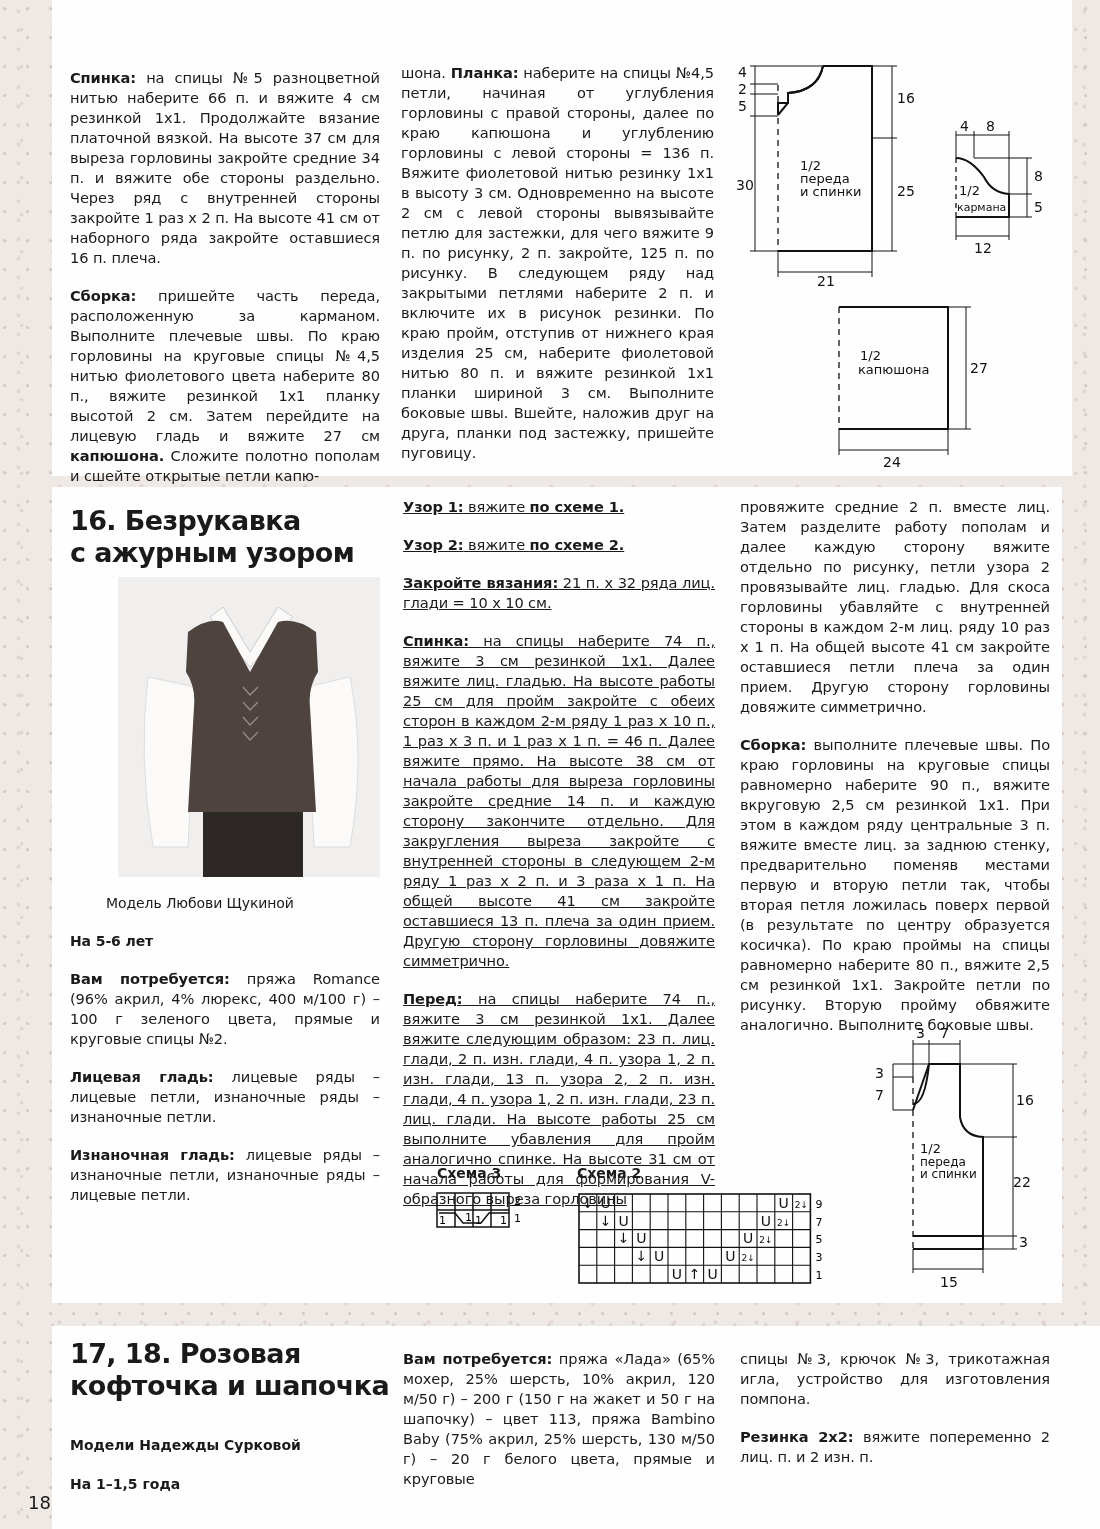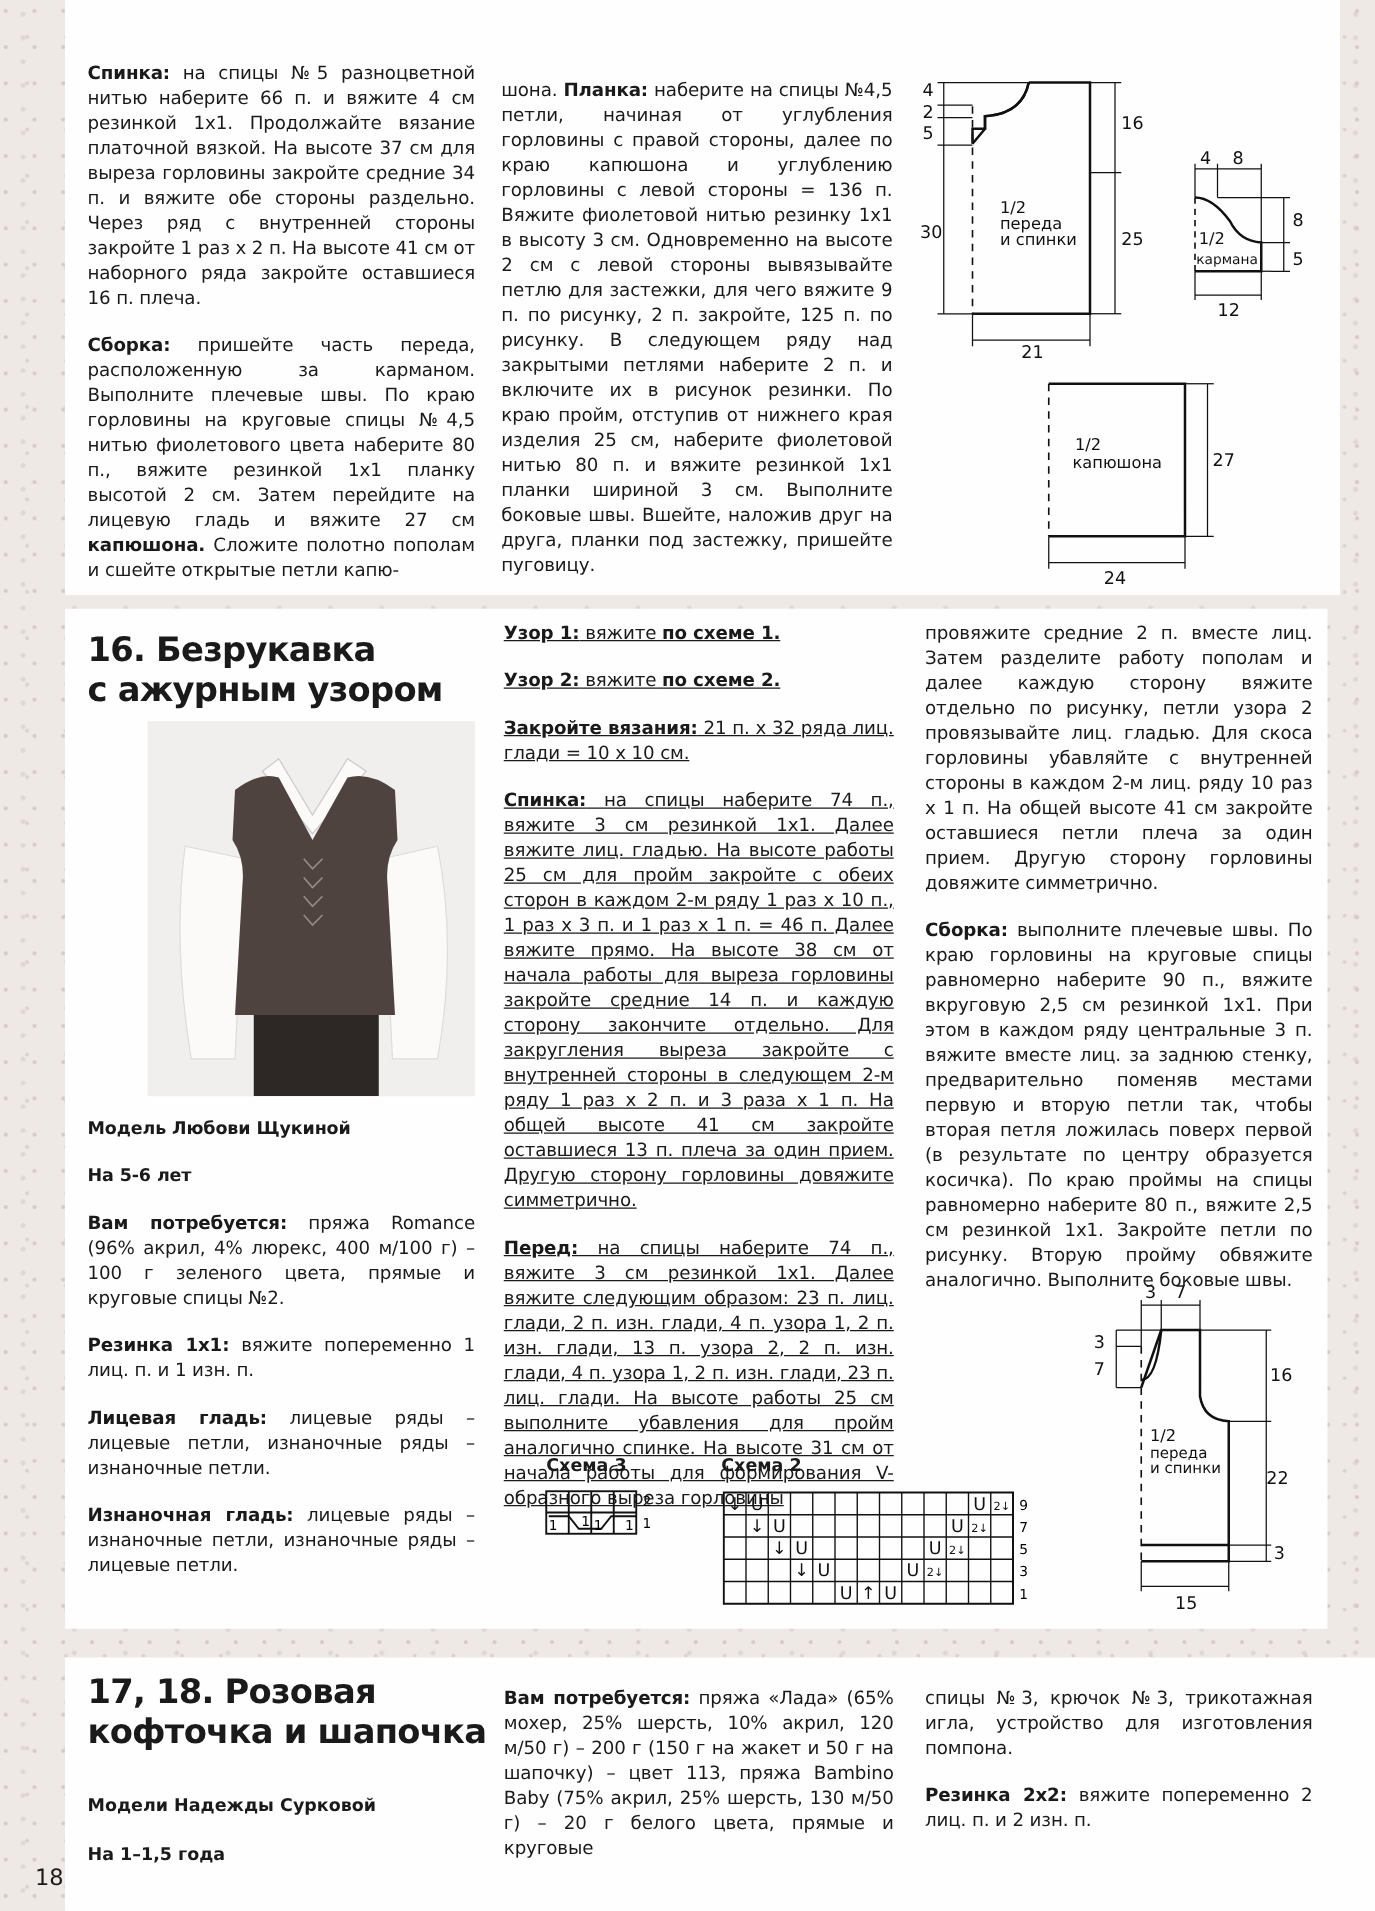--- a/index.html
+++ b/index.html
@@ -40,7 +40,7 @@
 
 <div class="panel" id="panel-top"></div>
 
-<div class="col" style="left:70px; top:49px; width:310px;">
+<div class="col" style="left:70px; top:68px; width:310px;">
   <p><b>Спинка:</b><span> на спицы №5 разноцветной нитью наберите 66 п. и вяжите 4 см резинкой 1х1. Продолжайте вязание платочной вязкой. На высоте 37 см для выреза горловины закройте средние 34 п. и вяжите обе стороны раздельно. Через ряд с внутренней стороны закройте 1 раз х 2 п. На высоте 41 см от наборного ряда закройте оставшиеся 16 п. плеча.</span></p>
   <p><b>Сборка:</b><span> пришейте часть переда, расположенную за карманом. Выполните плечевые швы. По краю горловины на круговые спицы №4,5 нитью фиолетового цвета наберите 80 п., вяжите резинкой 1х1 планку высотой 2 см. Затем перейдите на лицевую гладь и вяжите 27 см </span><b>капюшона.</b><span> Сложите полотно пополам и сшейте открытые петли капю-</span></p>
 </div>

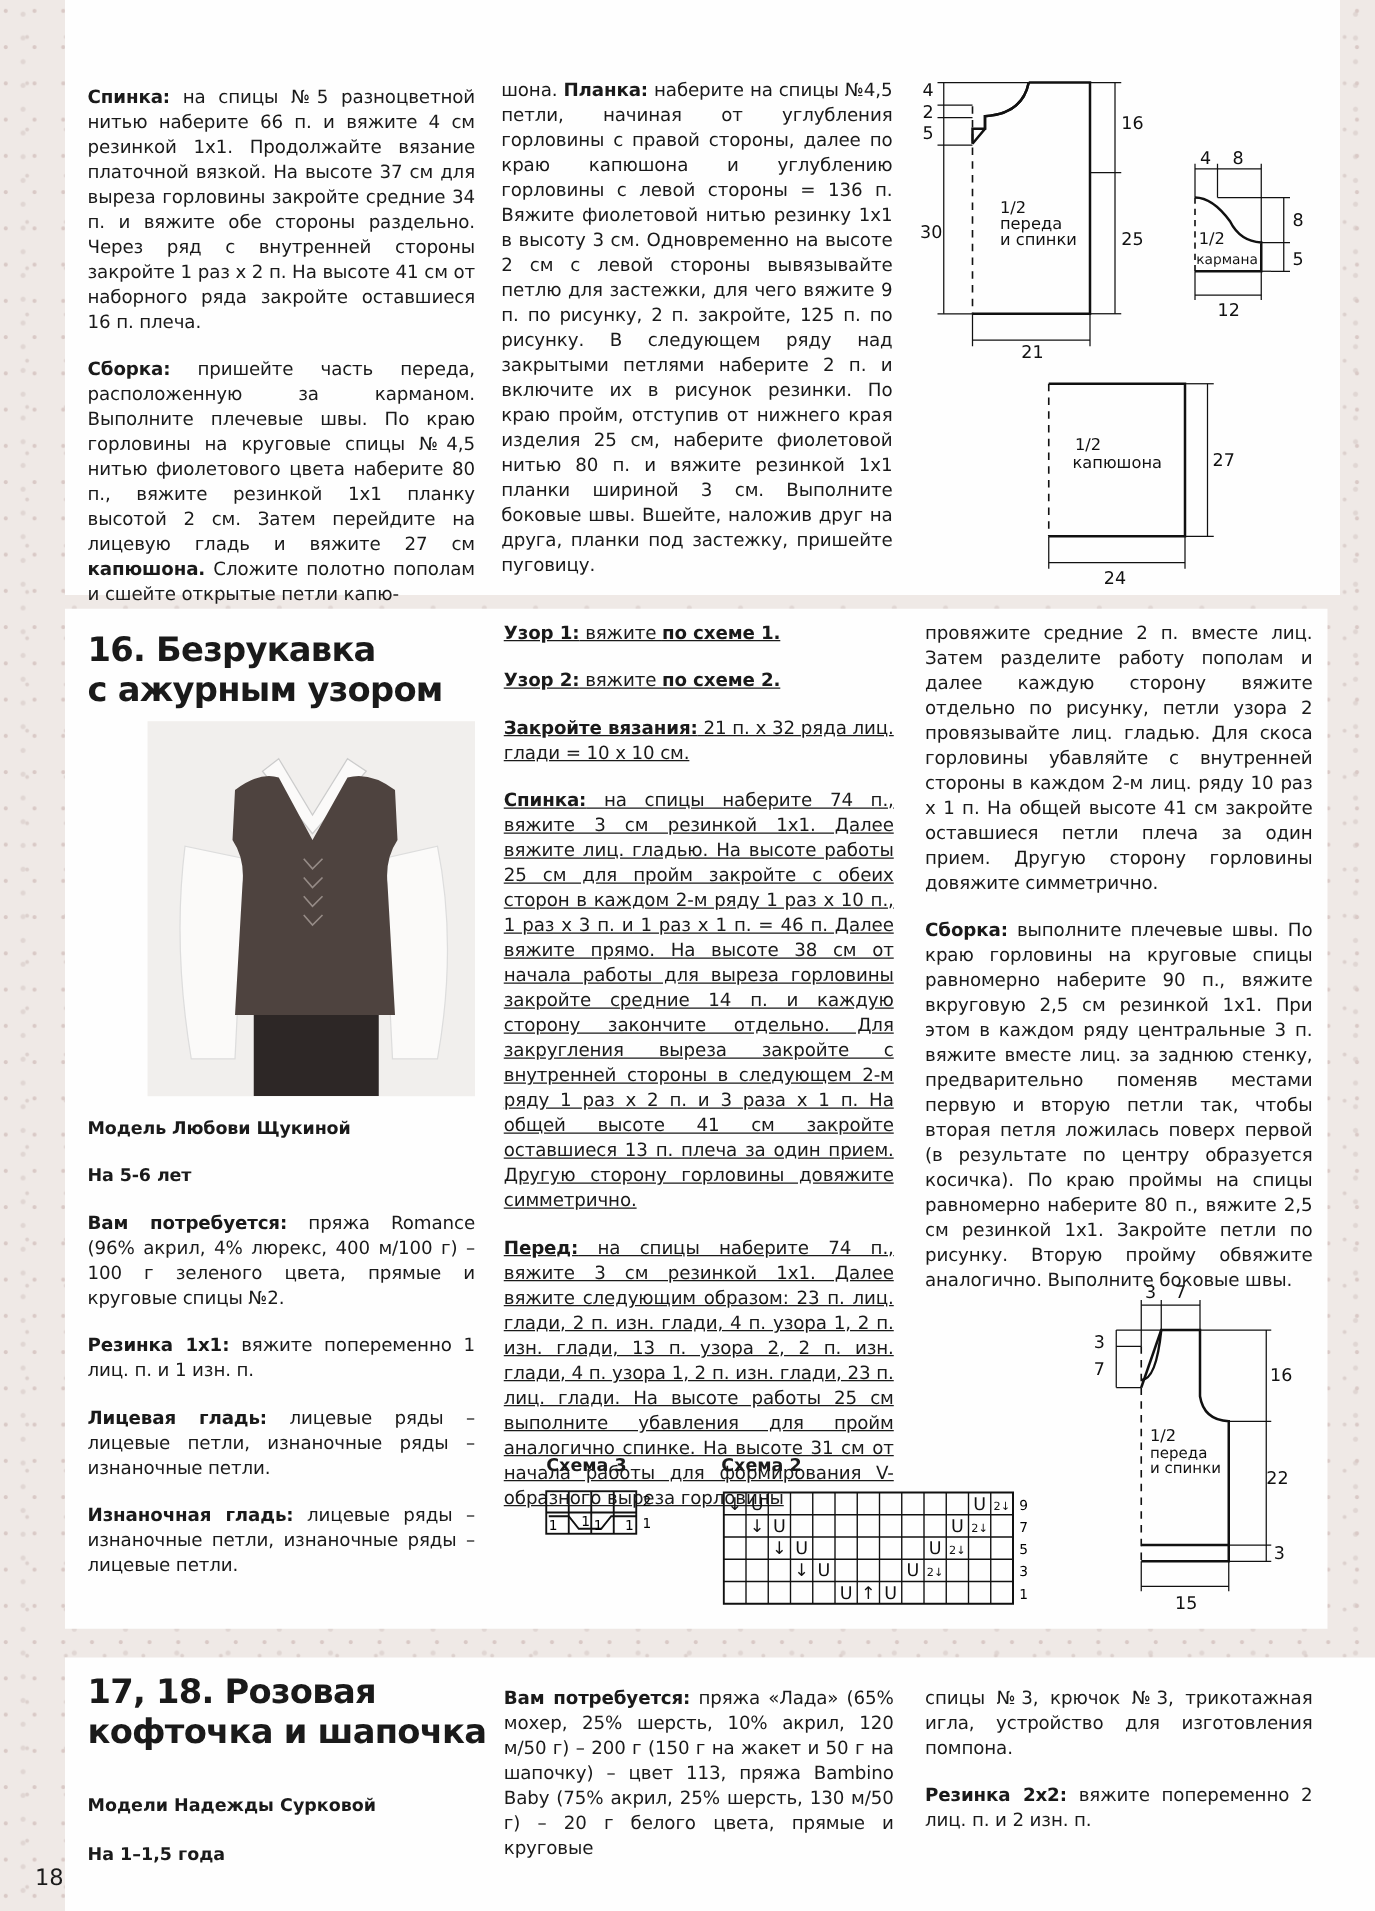--- a/index.html
+++ b/index.html
@@ -152,7 +152,7 @@
 </div>
 
 <div class="col" style="left:70px; top:893px; width:310px;">
-  <p style="font-weight:bold; font-size:14px;">Модель Любови Щукиной</p>
+  <p style="font-weight:normal; font-size:14px;margin-left:36px;">Модель Любови Щукиной</p>
   <p style="font-weight:bold; font-size:14px;">На 5-6 лет</p>
   <p><b>Вам потребуется:</b><span> пряжа Romance (96% акрил, 4% люрекс, 400 м/100 г) – 100 г зеленого цвета, прямые и круговые спицы №2.</span></p>
   <p><b>Резинка 1х1:</b><span> вяжите попеременно 1 лиц. п. и 1 изн. п.</span></p>

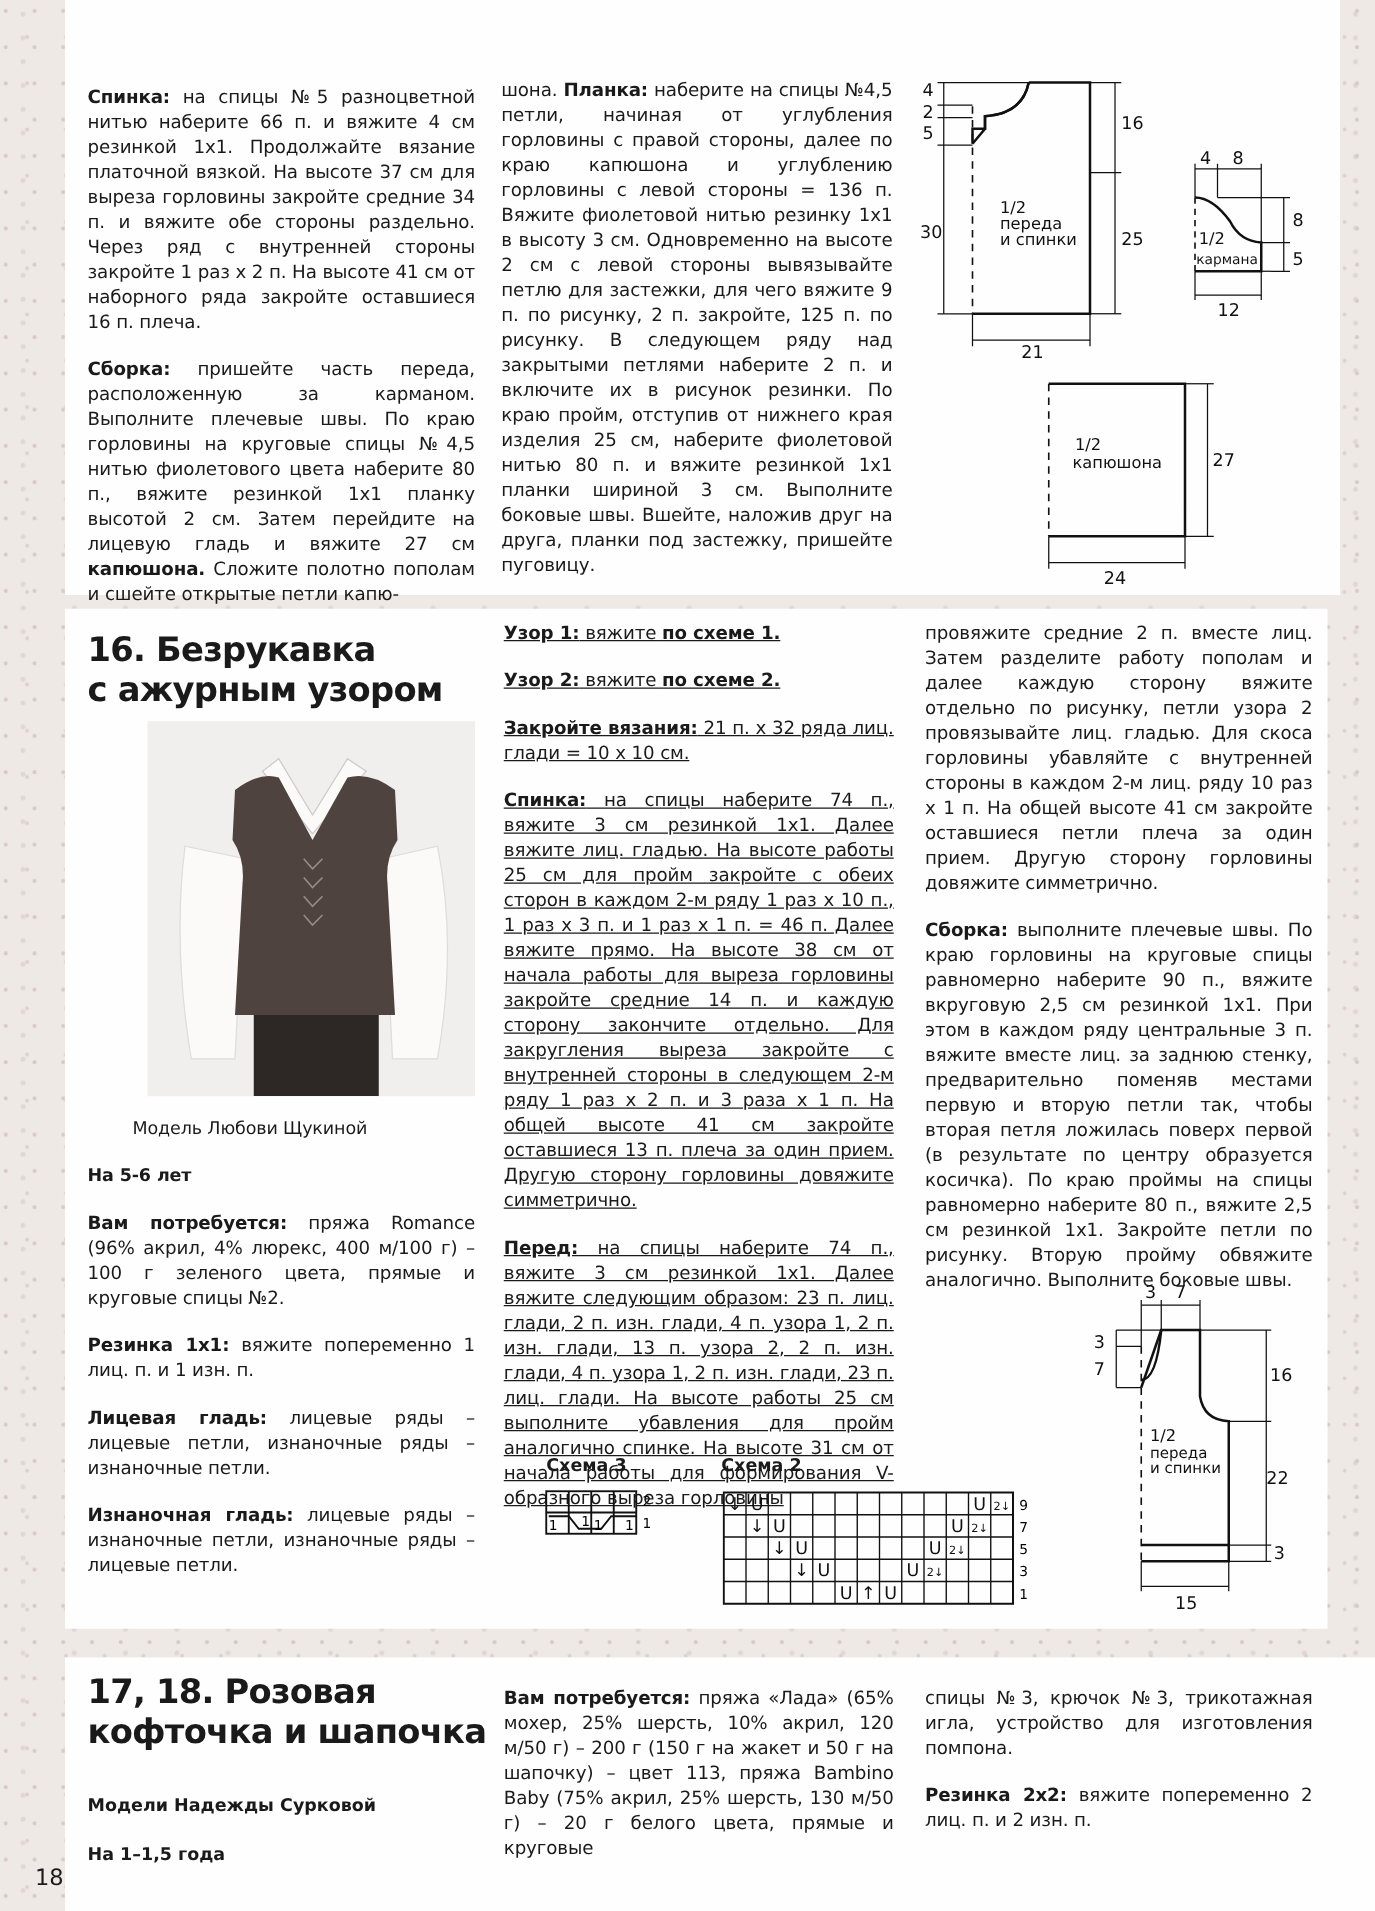--- a/index.html
+++ b/index.html
@@ -155,7 +155,6 @@
   <p style="font-weight:normal; font-size:14px;margin-left:36px;">Модель Любови Щукиной</p>
   <p style="font-weight:bold; font-size:14px;">На 5-6 лет</p>
   <p><b>Вам потребуется:</b><span> пряжа Romance (96% акрил, 4% люрекс, 400 м/100 г) – 100 г зеленого цвета, прямые и круговые спицы №2.</span></p>
-  <p><b>Резинка 1х1:</b><span> вяжите попеременно 1 лиц. п. и 1 изн. п.</span></p>
   <p><b>Лицевая гладь:</b><span> лицевые ряды – лицевые петли, изнаночные ряды – изнаночные петли.</span></p>
   <p><b>Изнаночная гладь:</b><span> лицевые ряды – изнаночные петли, изнаночные ряды – лицевые петли.</span></p>
 </div>

